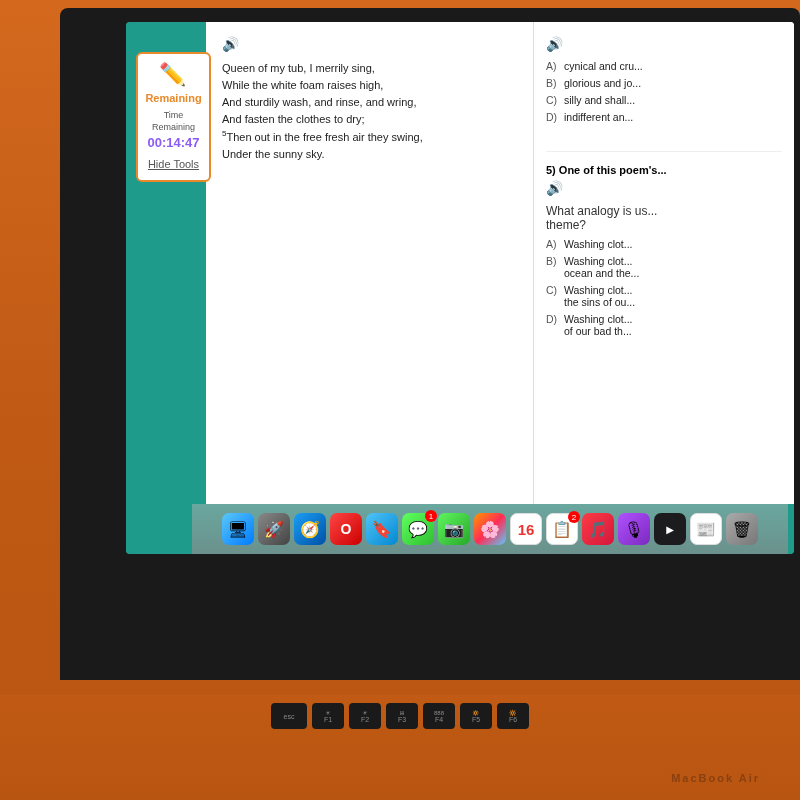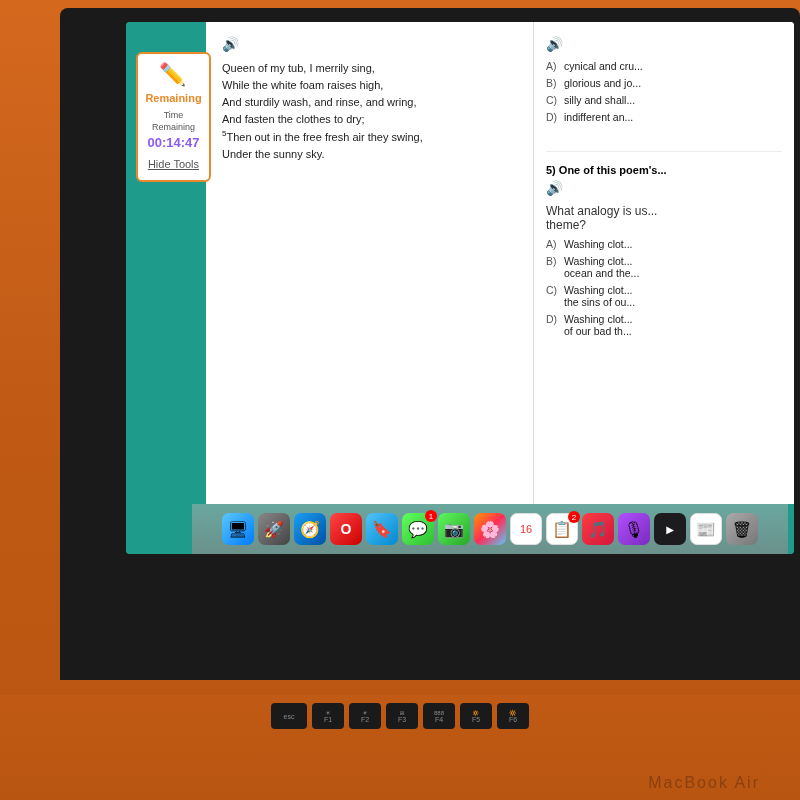--- a/index.html
+++ b/index.html
@@ -402,7 +402,7 @@
             <span>🌸</span>
           </div>
           <div class="dock-icon calendar">
-            <span style="font-size:11px;font-weight:normal;color:#e33;">16</span>
+            <span style="font-size:15px;font-weight:bold;color:#e33;">16</span>
           </div>
           <div class="dock-icon reminders" style="position:relative;background:white;">
             <span>📋</span>

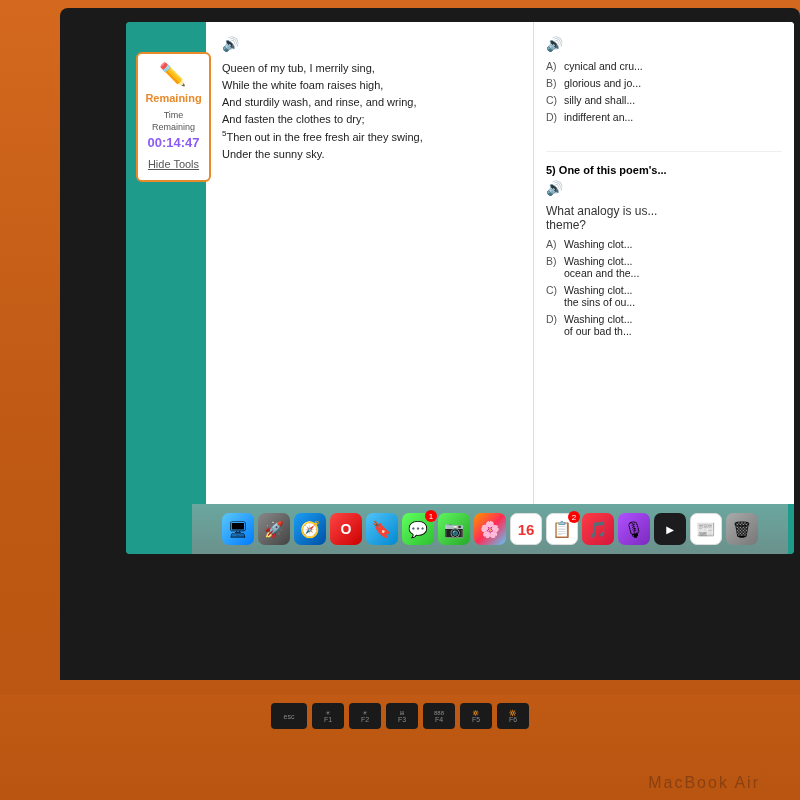--- a/index.html
+++ b/index.html
@@ -284,11 +284,11 @@
 
     .macbook-label {
       position: absolute;
-      bottom: 8px;
+      bottom: 16px;
       right: 40px;
       color: #8a4010;
-      font-size: 16px;
-      font-weight: 400;
+      font-size: 11px;
+      font-weight: 700;
       letter-spacing: 2px;
     }
   </style>

